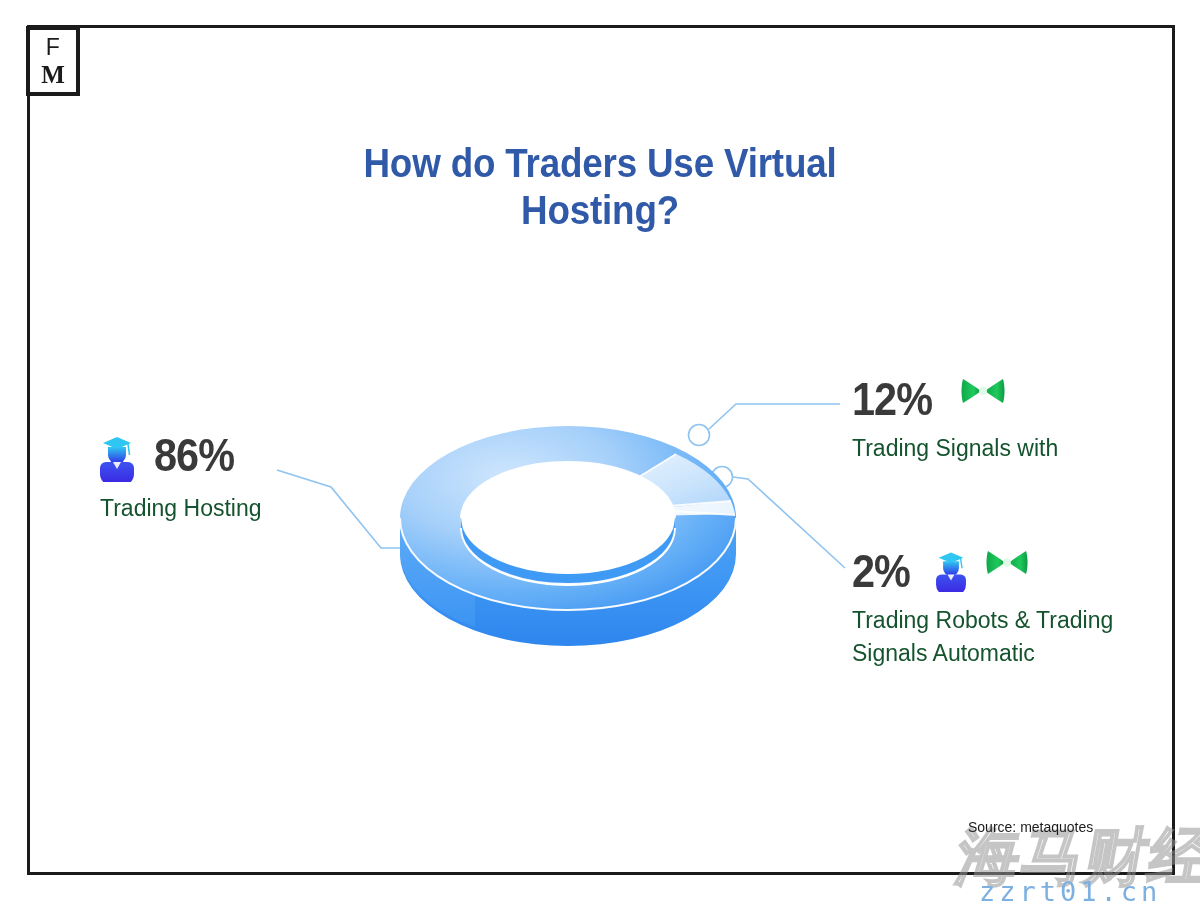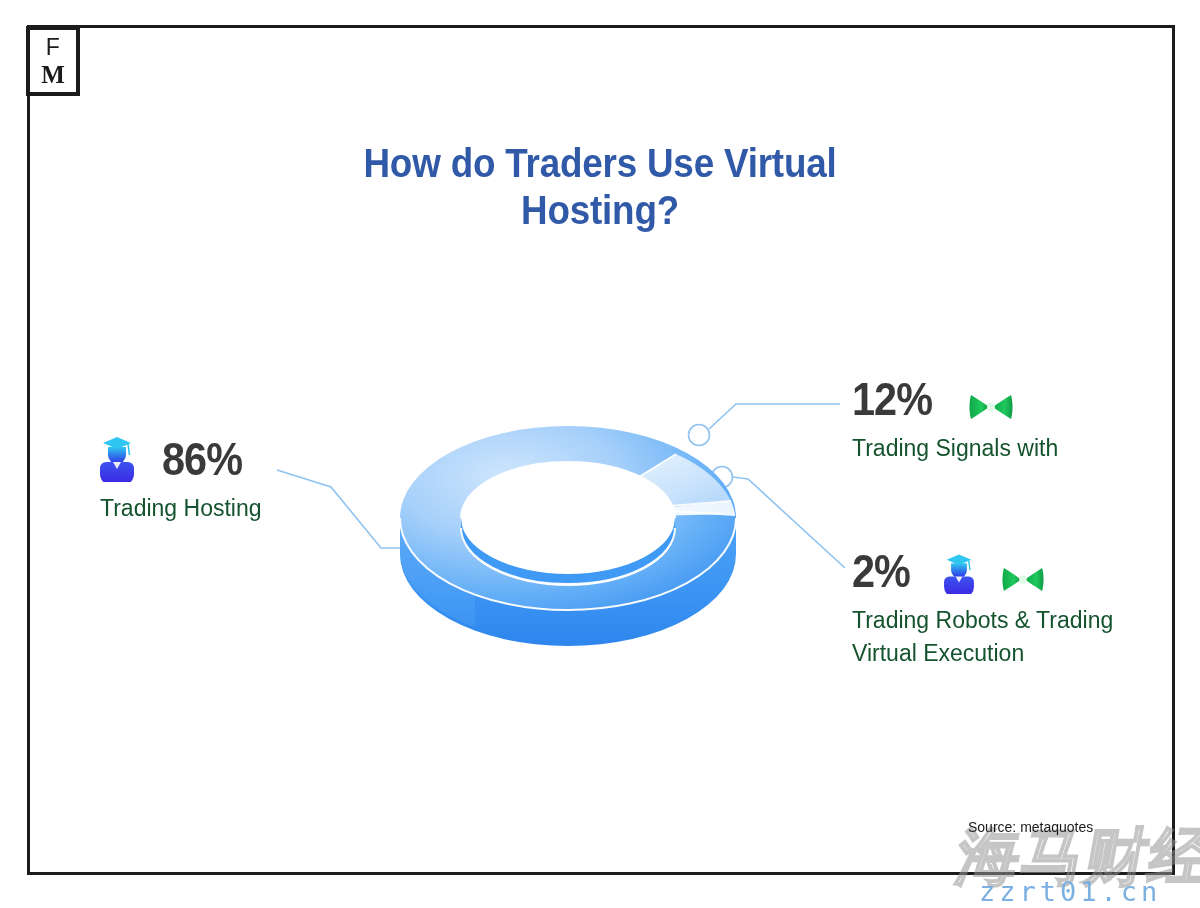--- a/index.html
+++ b/index.html
@@ -36,7 +36,7 @@
 
   
   .label{position:absolute;}
-  .pct-row{display:flex;align-items:flex-end;gap:28px;}
+  .pct-row{display:flex;align-items:flex-start;gap:20px;}
   .pct{font-family:"Liberation Sans", sans-serif;font-weight:700;font-size:46px;
        color:#3a3a3a;line-height:1;letter-spacing:-1px;transform:scaleX(.9);
        transform-origin:left center;}

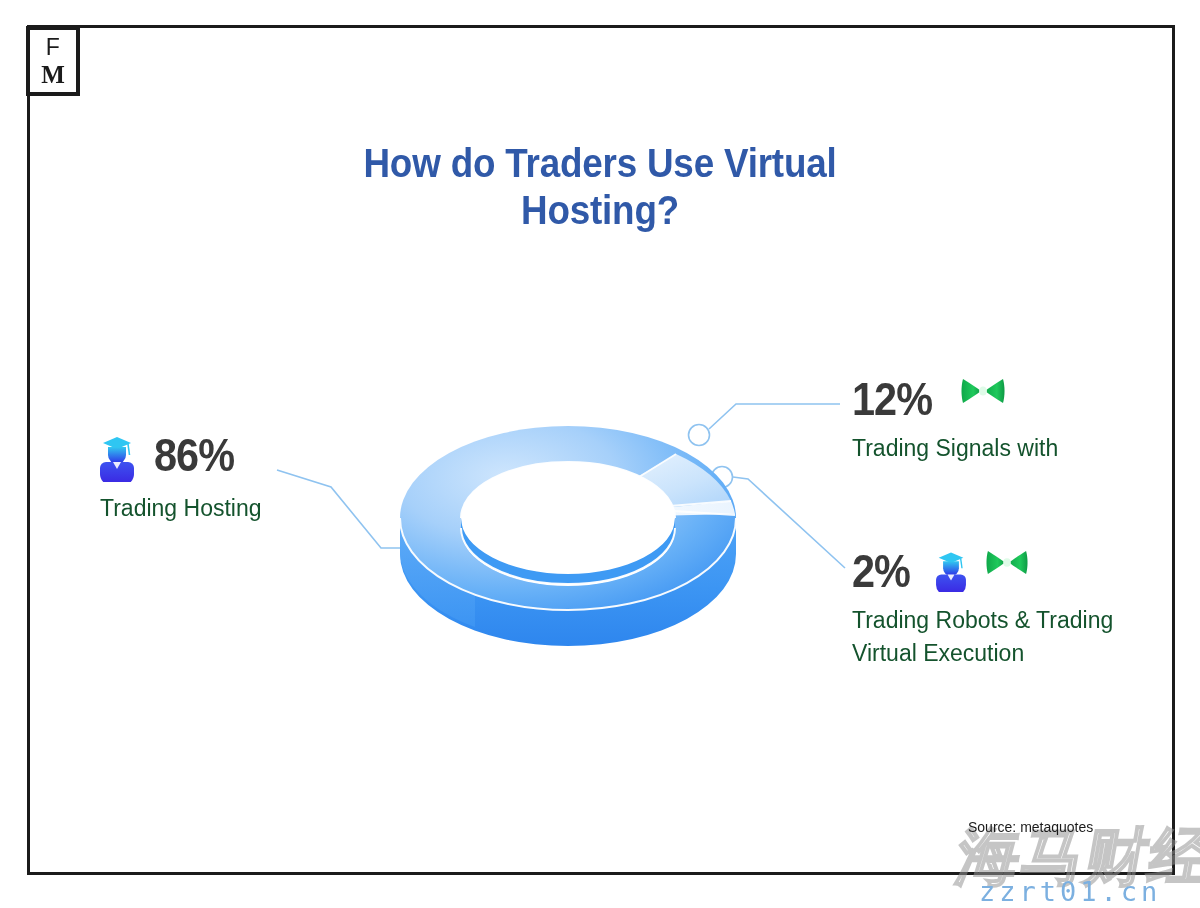--- a/index.html
+++ b/index.html
@@ -232,7 +232,7 @@
     </div>
     <div class="cap">
       <div>Trading Robots &amp; Trading</div>
-      <div>Virtual Execution</div>
+      <div>Signals Automatic</div>
     </div>
   </div>
 

